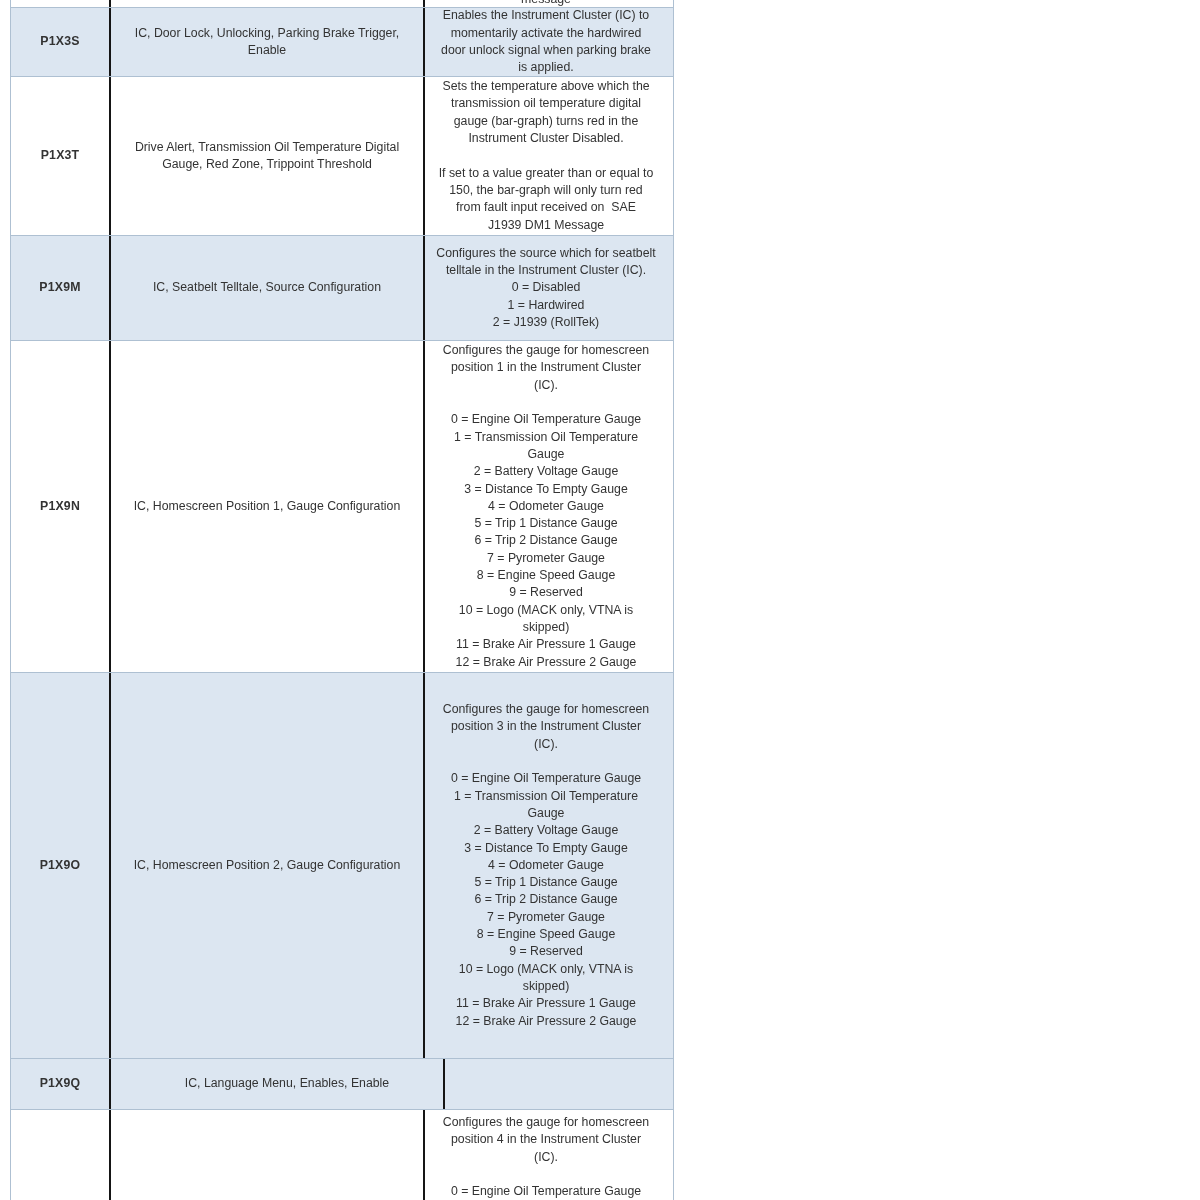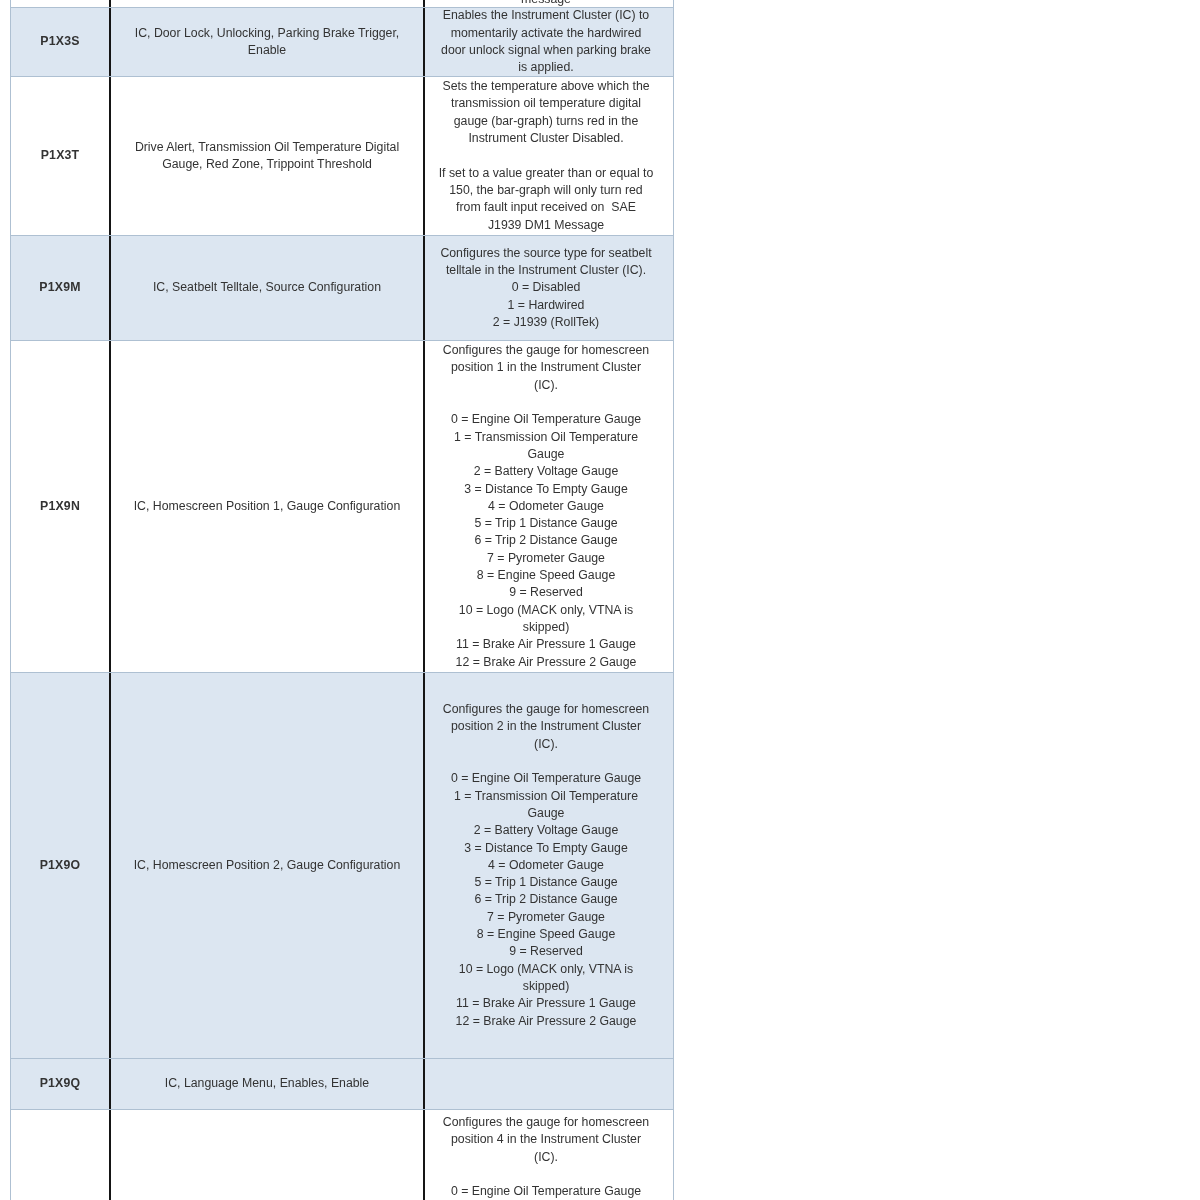--- a/index.html
+++ b/index.html
@@ -90,7 +90,7 @@
           <div class="line">IC, Seatbelt Telltale, Source Configuration</div>
         </div>
         <div class="cell desc">
-          <div class="line">Configures the source type for seatbelt</div>
+          <div class="line">Configures the source which for seatbelt</div>
           <div class="line">telltale in the Instrument Cluster (IC).</div>
           <div class="line">0 = Disabled</div>
           <div class="line">1 = Hardwired</div>

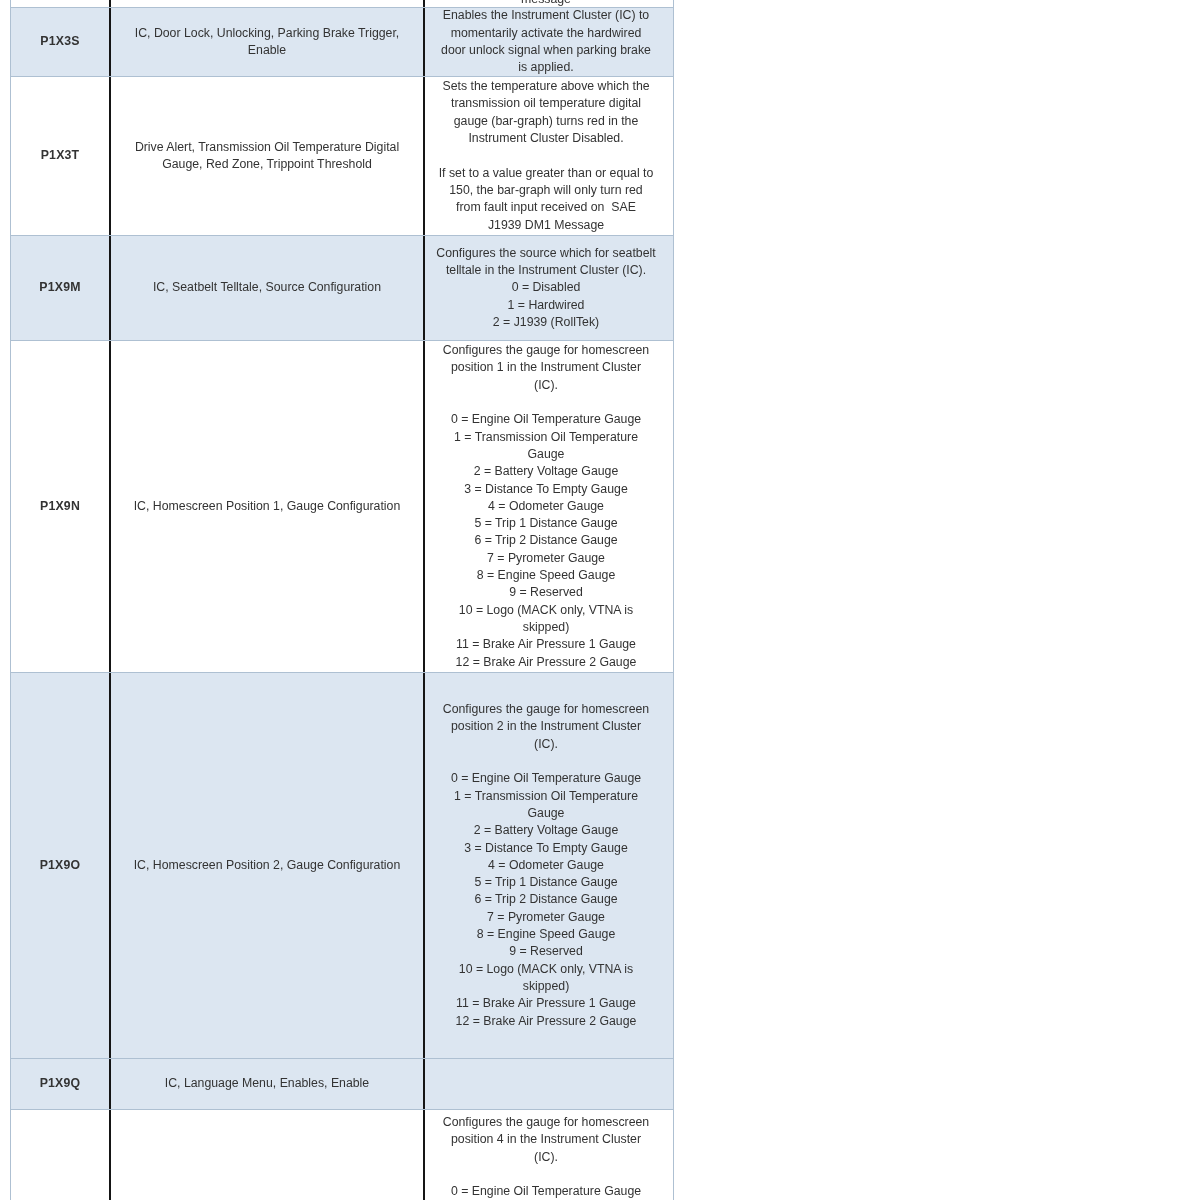--- a/index.html
+++ b/index.html
@@ -135,7 +135,7 @@
         </div>
         <div class="cell desc">
           <div class="line">Configures the gauge for homescreen</div>
-          <div class="line">position 2 in the Instrument Cluster</div>
+          <div class="line">position 3 in the Instrument Cluster</div>
           <div class="line">(IC).</div>
           <div class="line">&nbsp;</div>
           <div class="line">0 = Engine Oil Temperature Gauge</div>

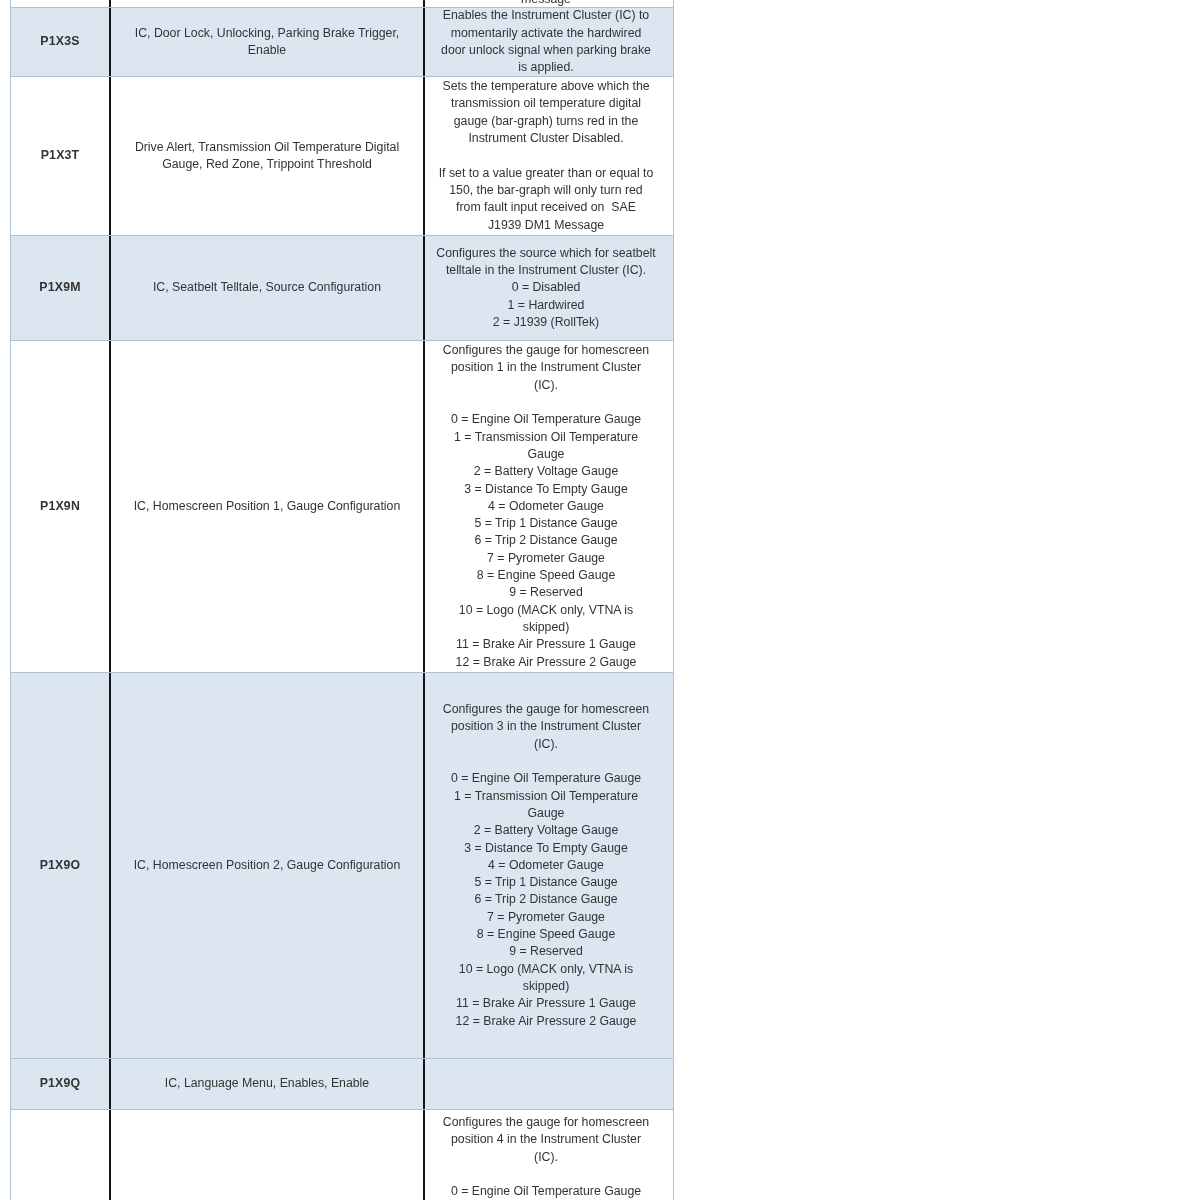--- a/index.html
+++ b/index.html
@@ -155,7 +155,7 @@
           <div class="line">12 = Brake Air Pressure 2 Gauge</div>
         </div>
       </div>
-      <div class="trow bg-blue" style="height: 50px;">
+      <div class="trow bg-blue" style="height: 50px; gap: 20px;">
         <div class="cell code">
           <div class="line">P1X9Q</div>
         </div>

